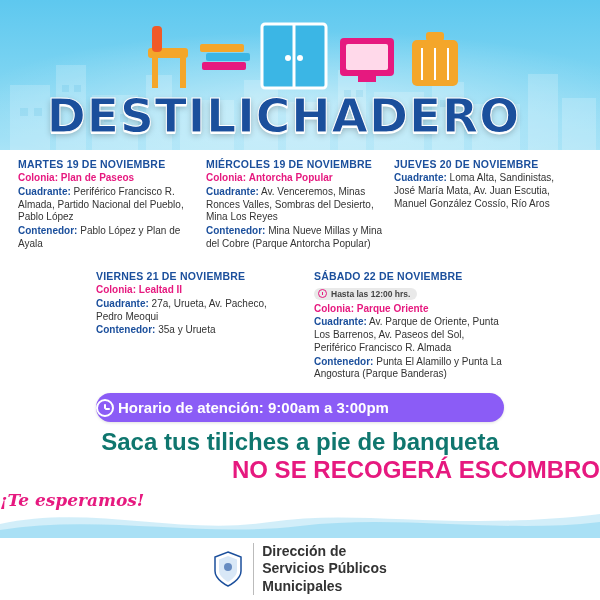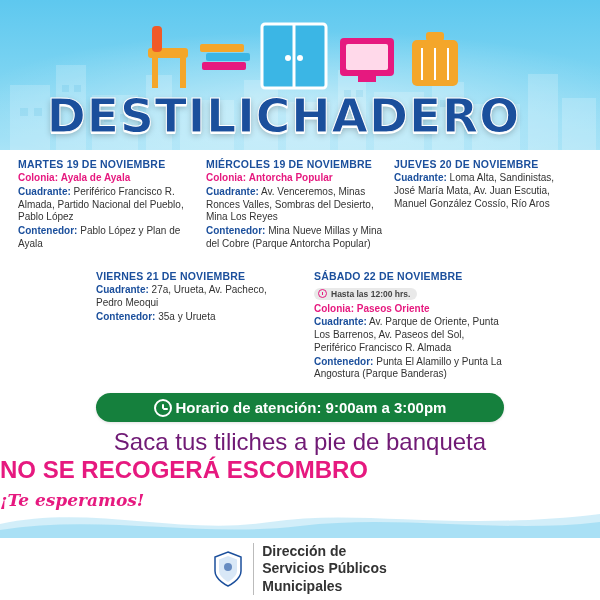--- a/index.html
+++ b/index.html
@@ -223,7 +223,7 @@
         <div class="day">MARTES 19 DE NOVIEMBRE</div>
         <div class="line">
           <span class="lbl lbl-pink">Colonia:</span>
-          <span class="val-pink">Ayala de Ayala</span>
+          <span class="val-pink">Plan de Paseos</span>
         </div>
         <div class="line">
           <span class="lbl lbl-blue">Cuadrante:</span>

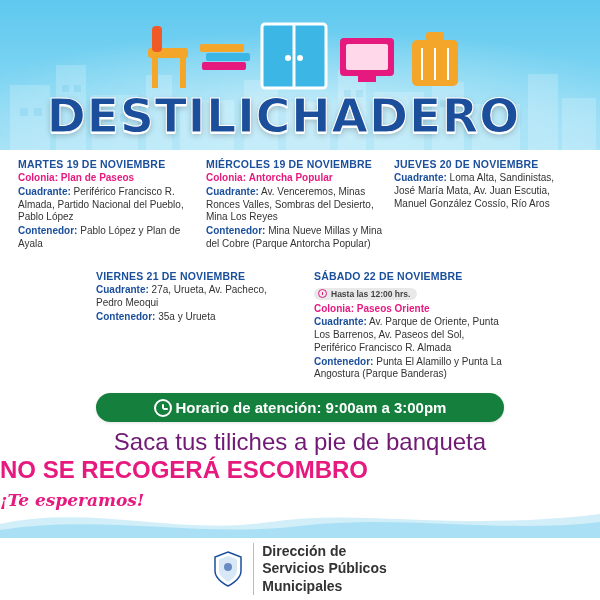--- a/index.html
+++ b/index.html
@@ -265,6 +265,10 @@
       <div class="col">
         <div class="day">VIERNES 21 DE NOVIEMBRE</div>
         <div class="line">
+          <span class="lbl lbl-pink">Colonia:</span>
+          <span class="val-pink">Lealtad II</span>
+        </div>
+        <div class="line">
           <span class="lbl lbl-blue">Cuadrante:</span>
           <span class="val-dark">27a, Urueta, Av. Pacheco, Pedro Meoqui</span>
         </div>

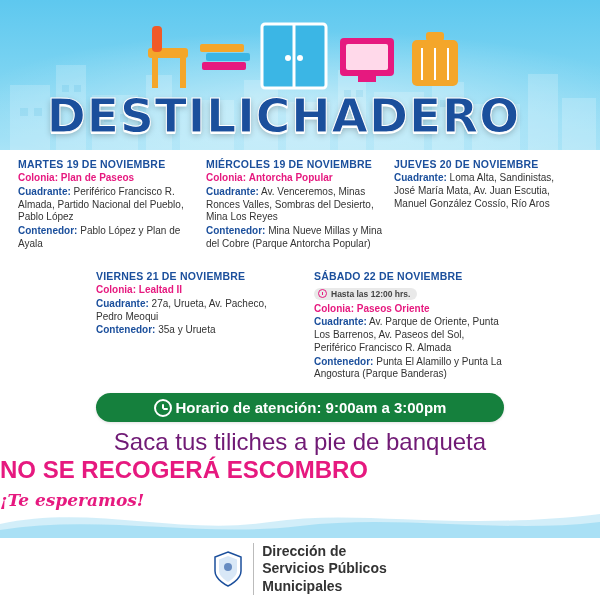--- a/index.html
+++ b/index.html
@@ -286,7 +286,7 @@
         </div>
         <div class="line">
           <span class="lbl lbl-pink">Colonia:</span>
-          <span class="val-pink">Paseos Oriente</span>
+          <span class="val-pink">Parque Oriente</span>
         </div>
         <div class="line">
           <span class="lbl lbl-blue">Cuadrante:</span>

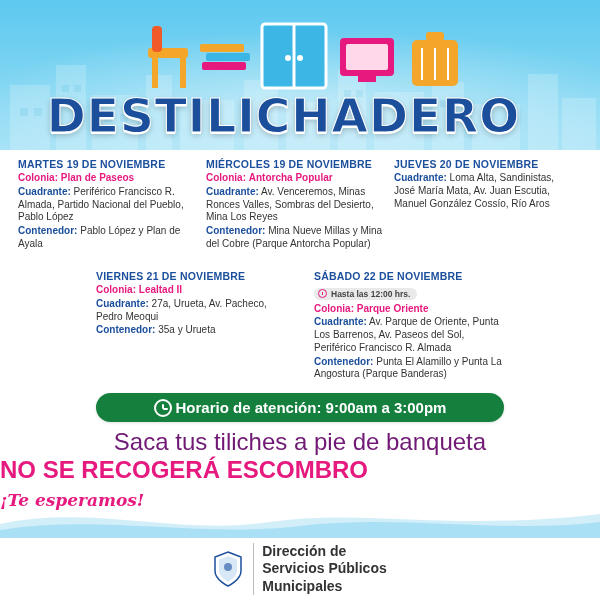--- a/index.html
+++ b/index.html
@@ -88,8 +88,8 @@
   
   .sched {
     position: absolute; top: 393px; left: 96px; width: 408px; height: 29px;
-    background: #15803d; border-radius: 15px;
-    display: flex; align-items: center; justify-content: center; gap: 4px;
+    background: #8b5cf6; border-radius: 15px;
+    display: flex; align-items: center; justify-content: flex-start; gap: 4px;
     color: #ffffff; font-weight: bold; font-size: 15px;
     box-shadow: 0 1px 3px rgba(0,0,0,.12);
   }

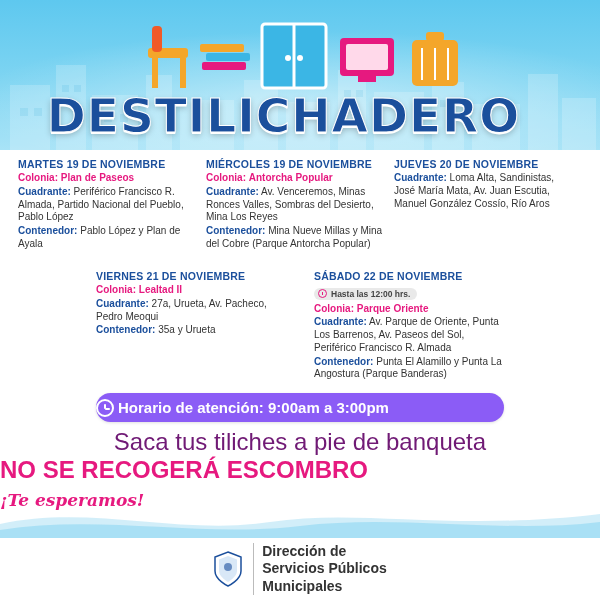--- a/index.html
+++ b/index.html
@@ -106,7 +106,7 @@
 
   .slogan1 {
     position: absolute; top: 428px; left: 0; width: 600px; text-align: center;
-    color: #701a75; font-size: 24px; font-weight: normal;
+    color: #0f766e; font-size: 24px; font-weight: bold;
   }
   .slogan2 {
     position: absolute; top: 456px; left: 0; width: 600px; text-align: left;

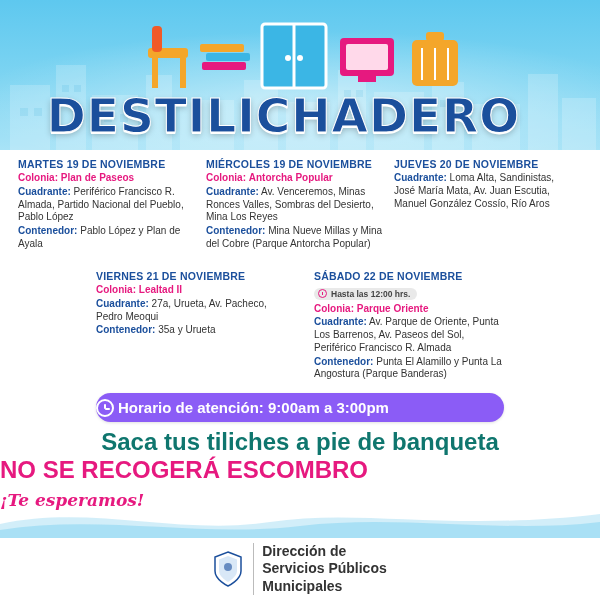--- a/index.html
+++ b/index.html
@@ -109,7 +109,7 @@
     color: #0f766e; font-size: 24px; font-weight: bold;
   }
   .slogan2 {
-    position: absolute; top: 456px; left: 0; width: 600px; text-align: left;
+    position: absolute; top: 456px; left: 0; width: 600px; text-align: right;
     color: #e6197f; font-size: 24px; font-weight: bold;
   }
   .slogan3 {

